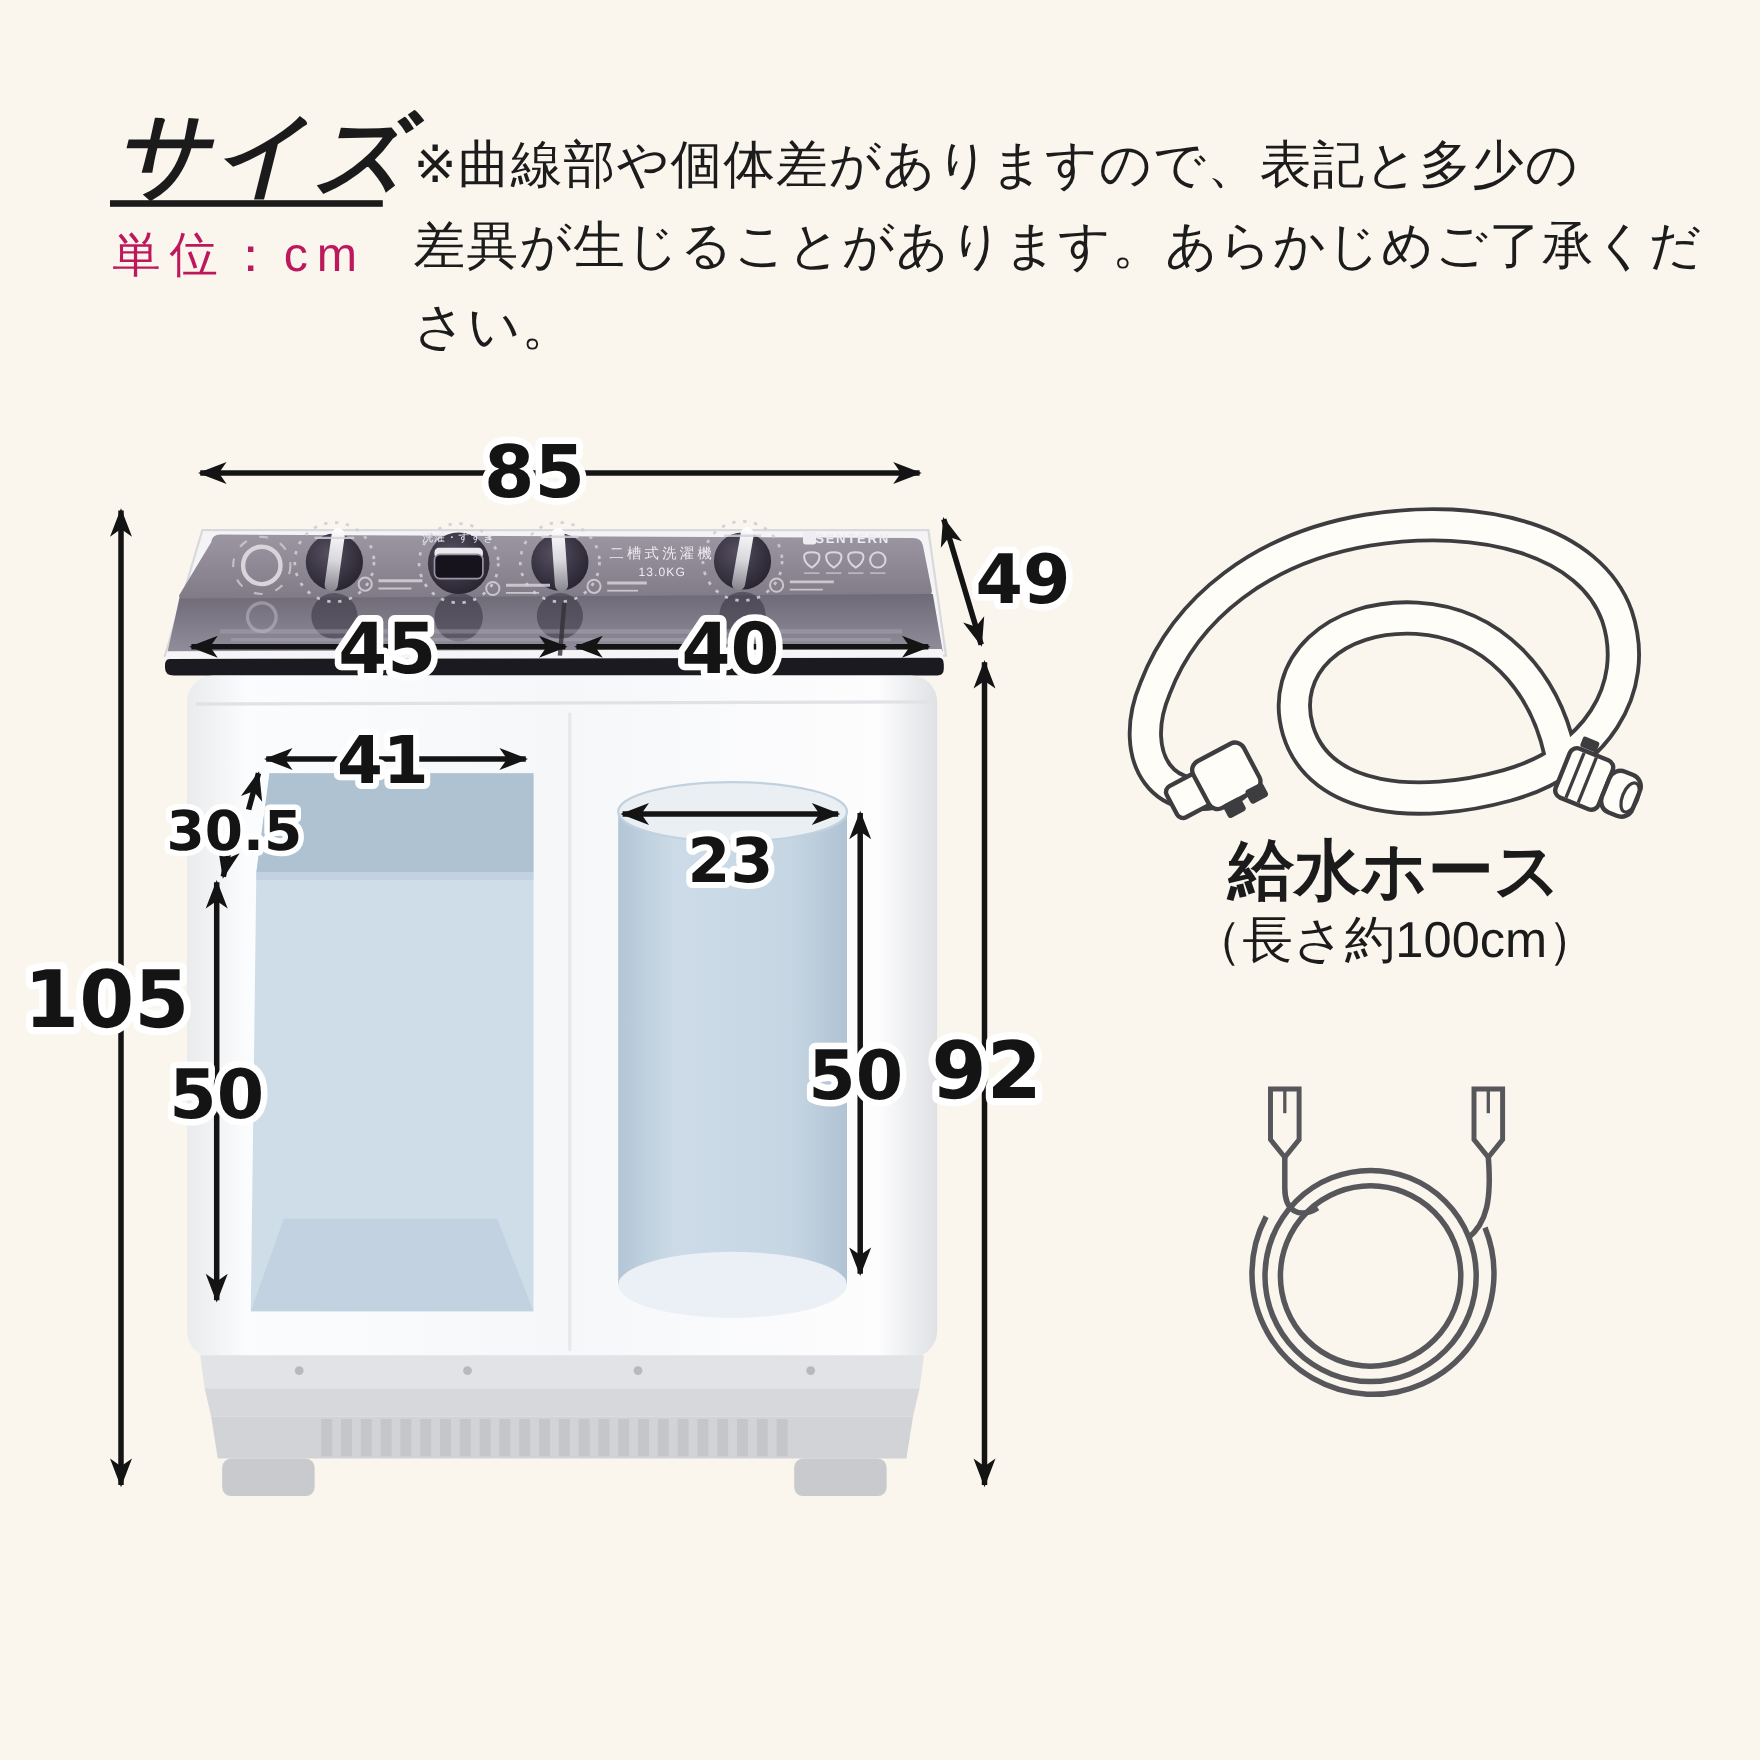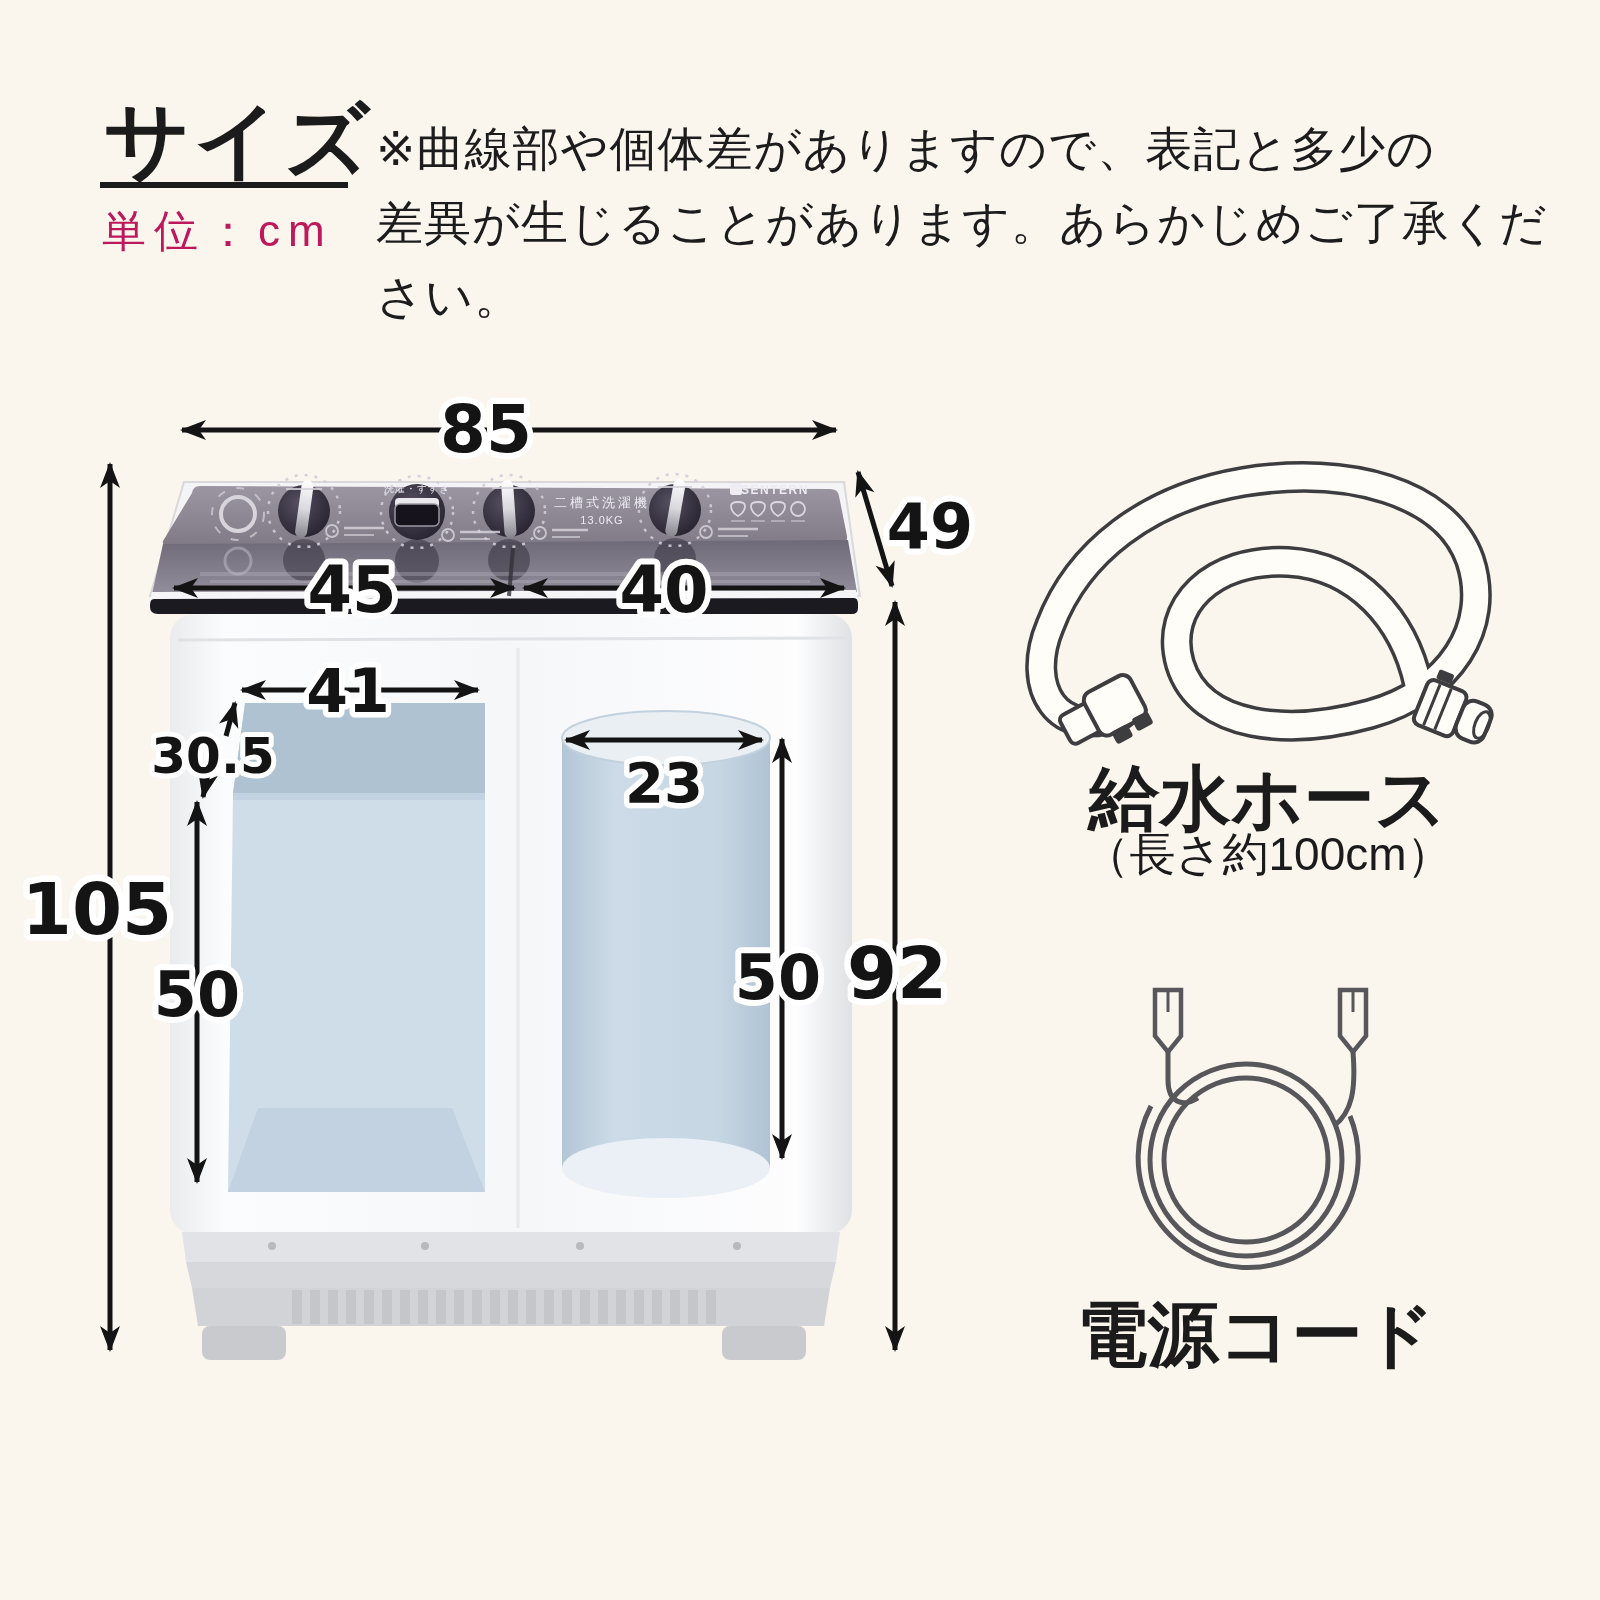--- a/index.html
+++ b/index.html
@@ -16,6 +16,7 @@
     left:104px;top:84px;
     font-size:84px;font-weight:bold;letter-spacing:4px;
     color:#1b1b1b;
+    font-style:italic;
   }
   .title-underline{
     left:100px;top:182px;width:248px;height:6px;background:#1b1b1b;

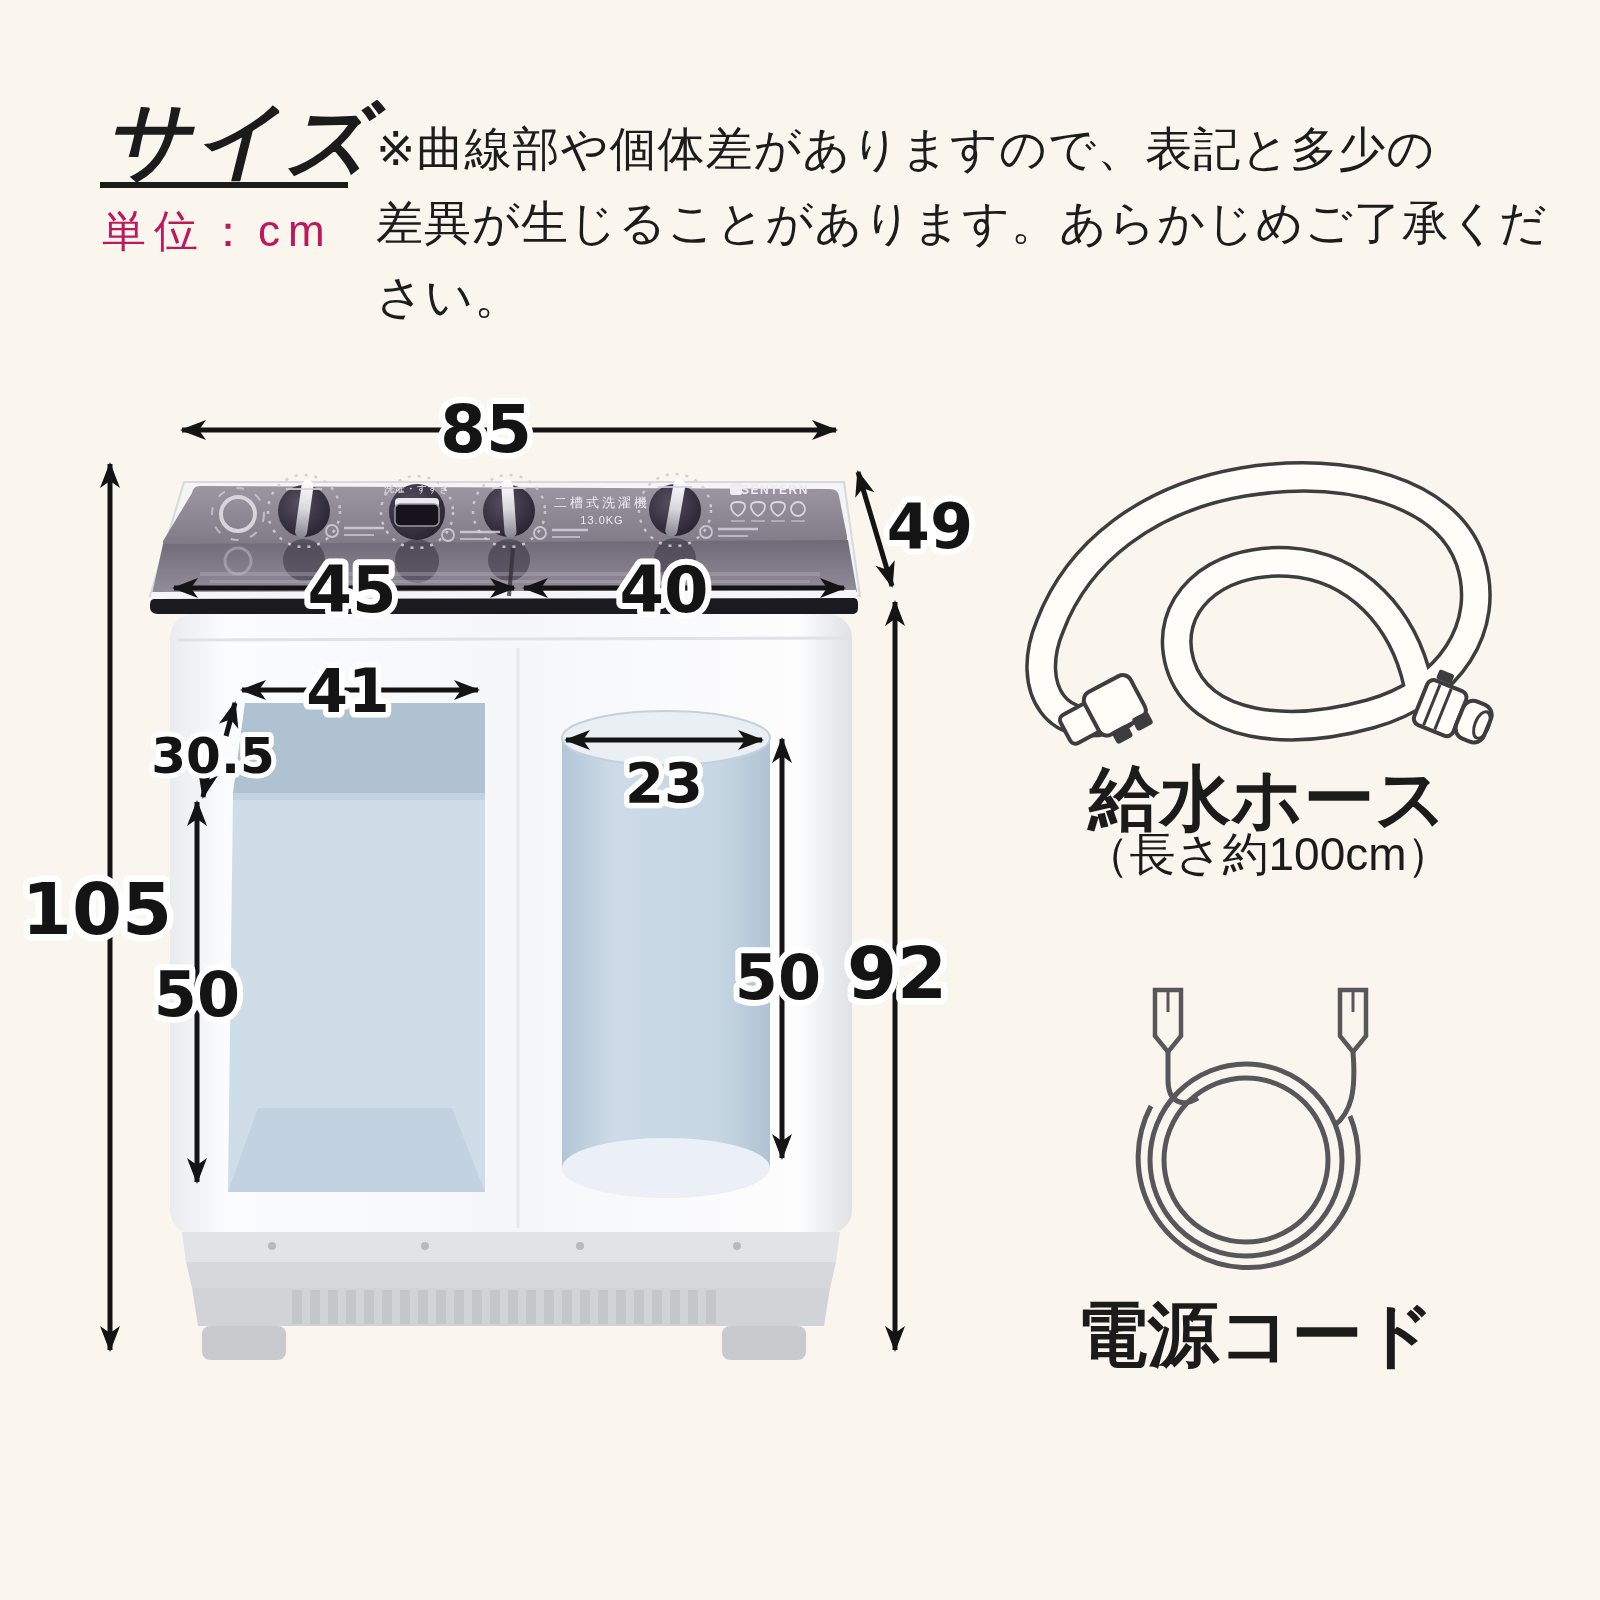--- a/index.html
+++ b/index.html
@@ -39,7 +39,7 @@
   .dline{stroke:#141414;stroke-width:5;fill:none;}
   .panel-text{fill:#eceaf2;font-family:"Liberation Sans","DejaVu Sans",sans-serif;text-anchor:middle;}
   .acc-label{
-    font-size:71px;font-weight:bold;color:#1b1b1b;text-align:center;
+    font-size:60px;font-weight:bold;color:#1b1b1b;text-align:center;
     transform:translateX(-50%);white-space:nowrap;
   }
   .acc-sub{

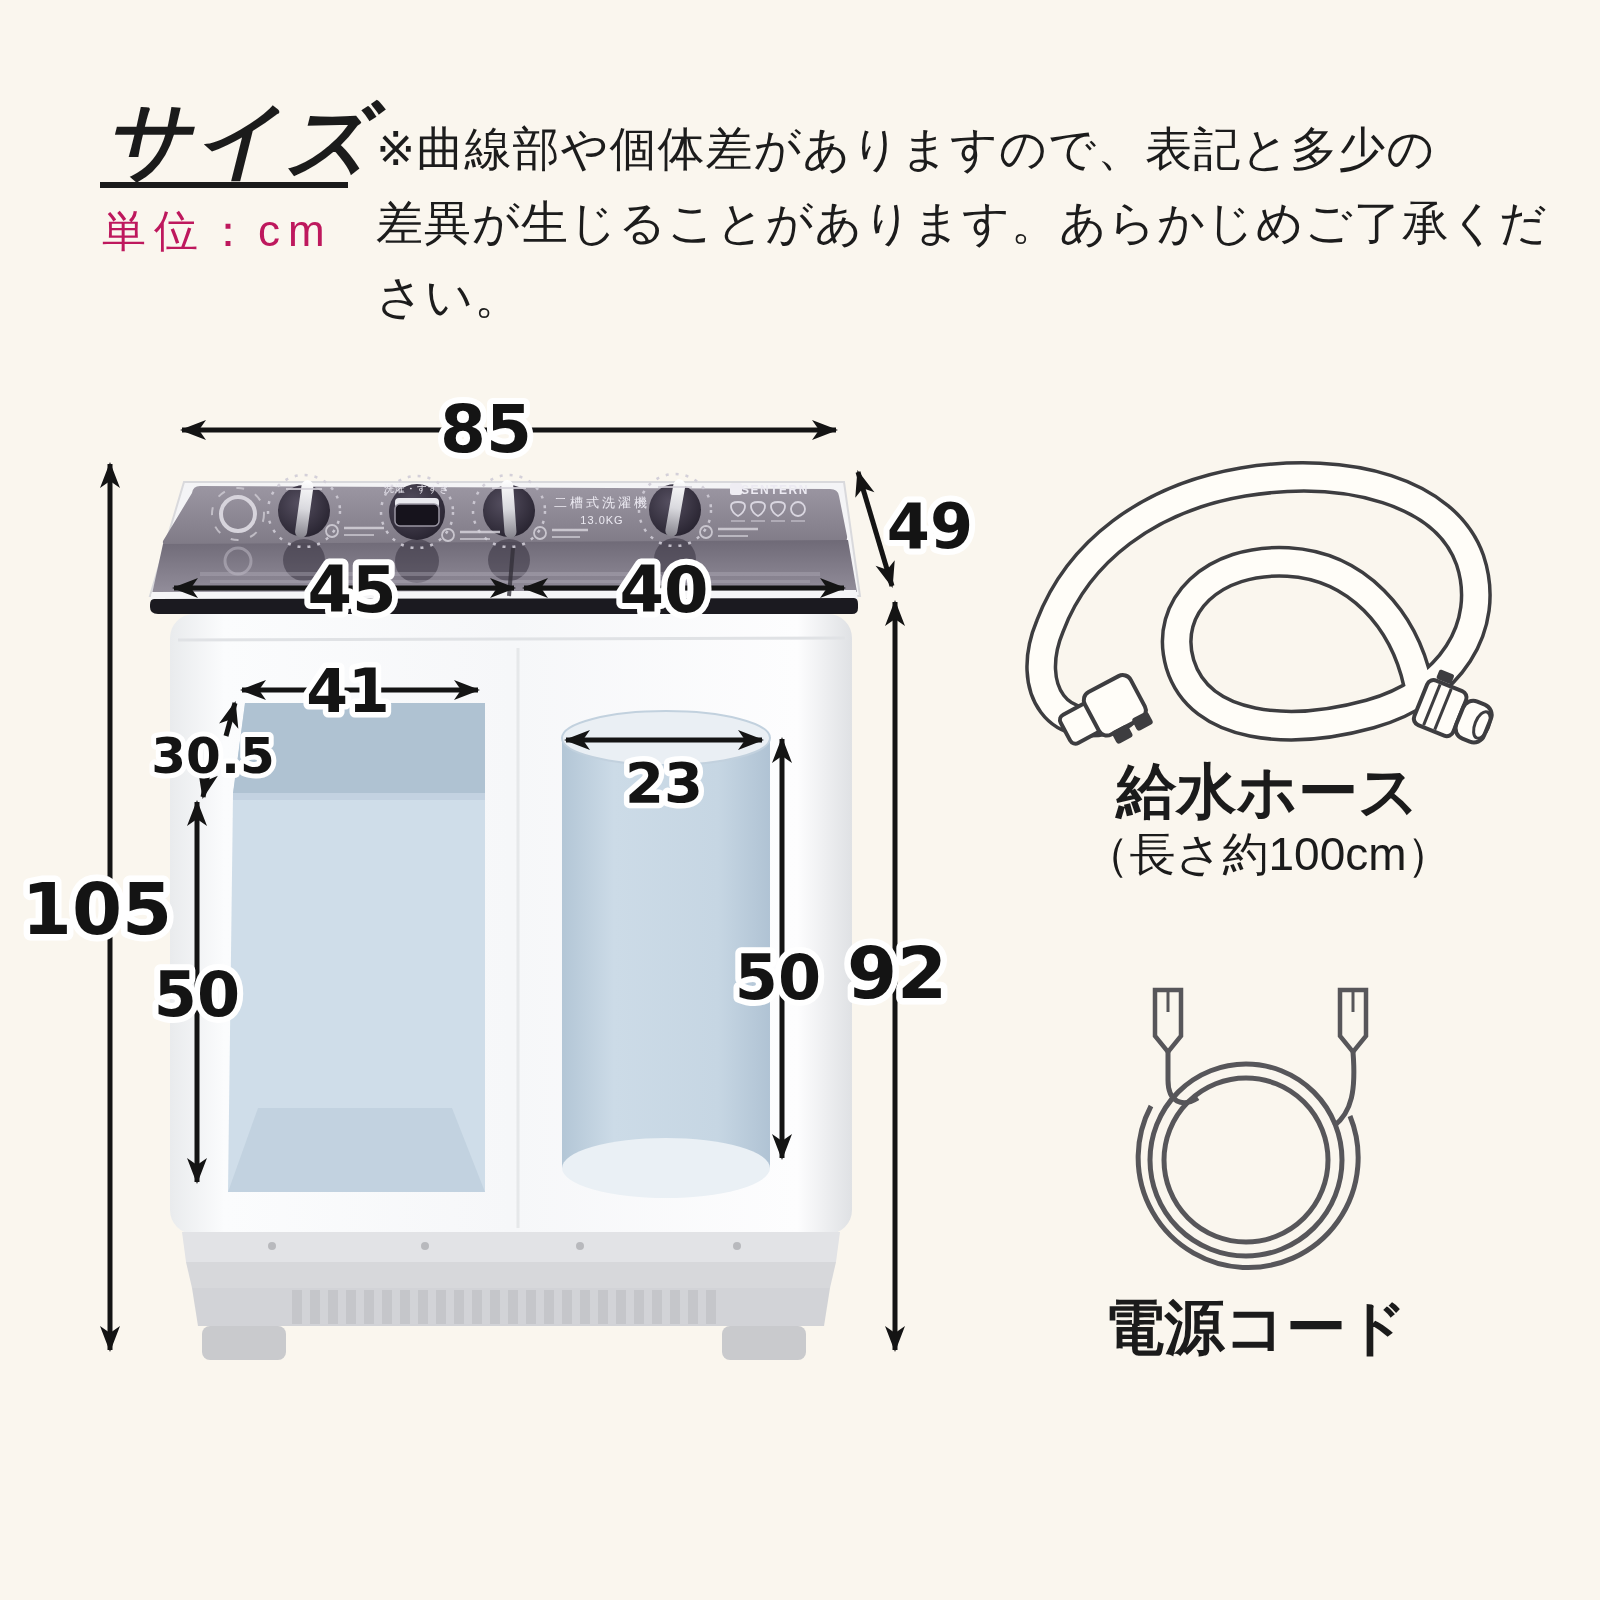--- a/index.html
+++ b/index.html
@@ -330,7 +330,6 @@
 
   <div class="abs acc-label" style="left:1268px;top:752px;">給水ホース</div>
   <div class="abs acc-sub" style="left:1268px;top:824px;">（長さ約100cm）</div>
-  <div class="abs acc-label" style="left:1256px;top:1288px;">電源コード</div>
 
 </div>
 

